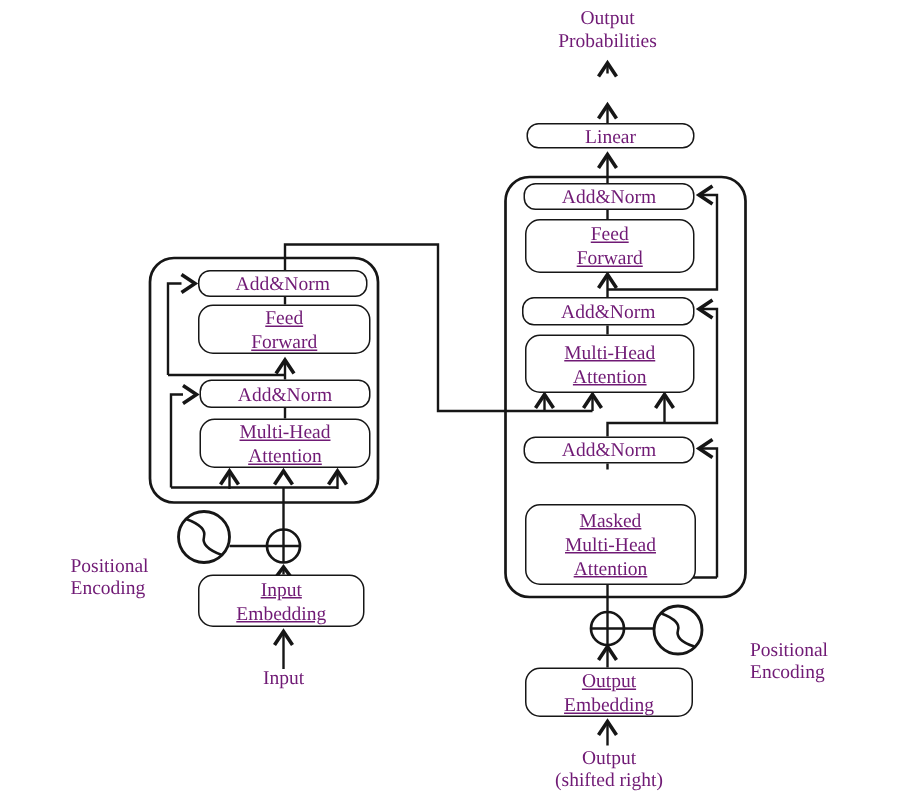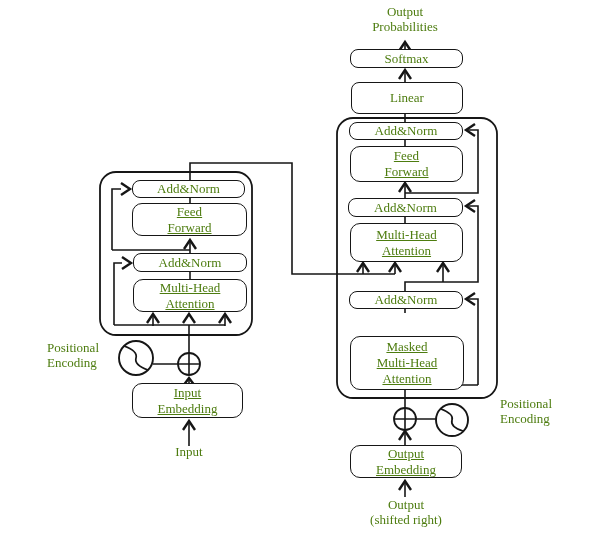--- a/index.html
+++ b/index.html
@@ -5,7 +5,7 @@
   html,body{margin:0;padding:0;background:#fff;}
   .stage{
     position:relative;width:602px;height:541px;background:#ffffff;
-    font-family:"Liberation Serif", serif;color:#4d7c0f;overflow:hidden;
+    font-family:"Liberation Serif", serif;color:#701a75;overflow:hidden;
   }
   .stage svg{position:absolute;left:0;top:0;}
   .box{

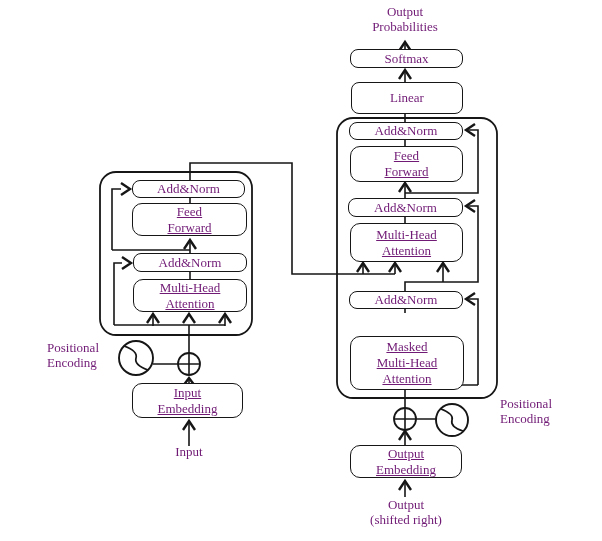--- a/index.html
+++ b/index.html
@@ -123,7 +123,6 @@
 
   <div class="lbl" style="left:330px;top:4px;width:150px;">Output
 Probabilities</div>
-  <div class="box" style="left:350px;top:49px;width:113px;height:19px;">Softmax</div>
   <div class="box" style="left:351px;top:82px;width:112px;height:32px;">Linear</div>
 
   <div class="box" style="left:349px;top:122px;width:114px;height:18px;">Add&amp;Norm</div>

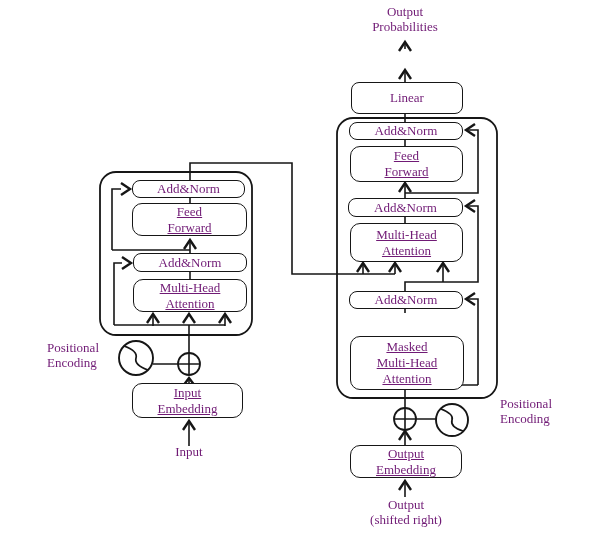--- a/index.html
+++ b/index.html
@@ -123,7 +123,7 @@
 
   <div class="lbl" style="left:330px;top:4px;width:150px;">Output
 Probabilities</div>
-  <div class="box" style="left:351px;top:82px;width:112px;height:32px;">Linear</div>
+  <div class="box" style="left:351px;top:82px;width:112px;height:17px;">Linear</div>
 
   <div class="box" style="left:349px;top:122px;width:114px;height:18px;">Add&amp;Norm</div>
   <div class="box big" style="left:350px;top:146px;width:113px;height:36px;">Feed

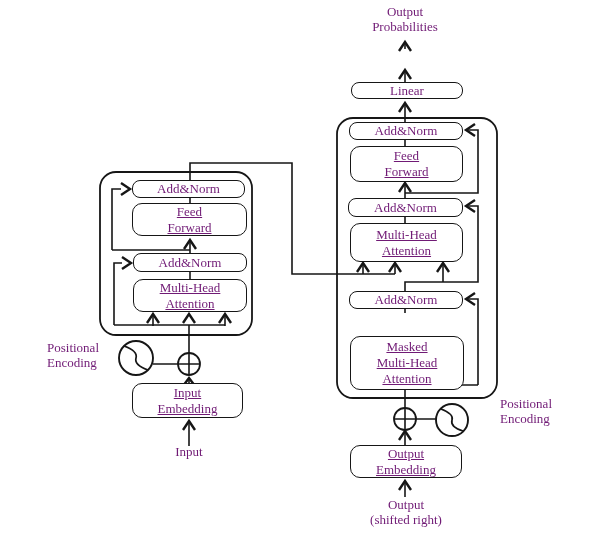--- a/index.html
+++ b/index.html
@@ -19,7 +19,7 @@
     position:absolute;font-size:13px;line-height:1.18;text-align:center;
     white-space:pre-line;
   }
-  .lbl.left-align{text-align:left;}
+  .lbl.left-align{text-align:left;margin-top:29px;}
 </style>
 </head>
 <body>

